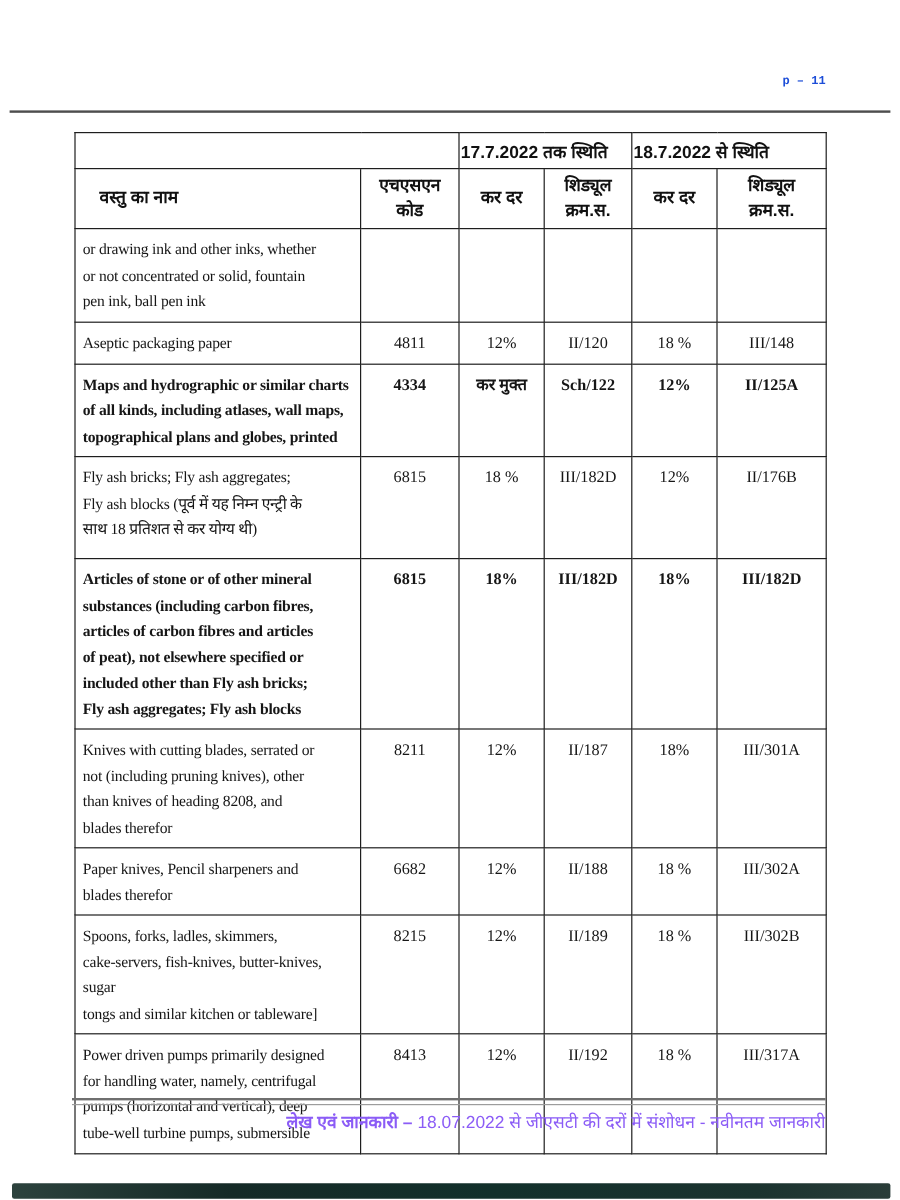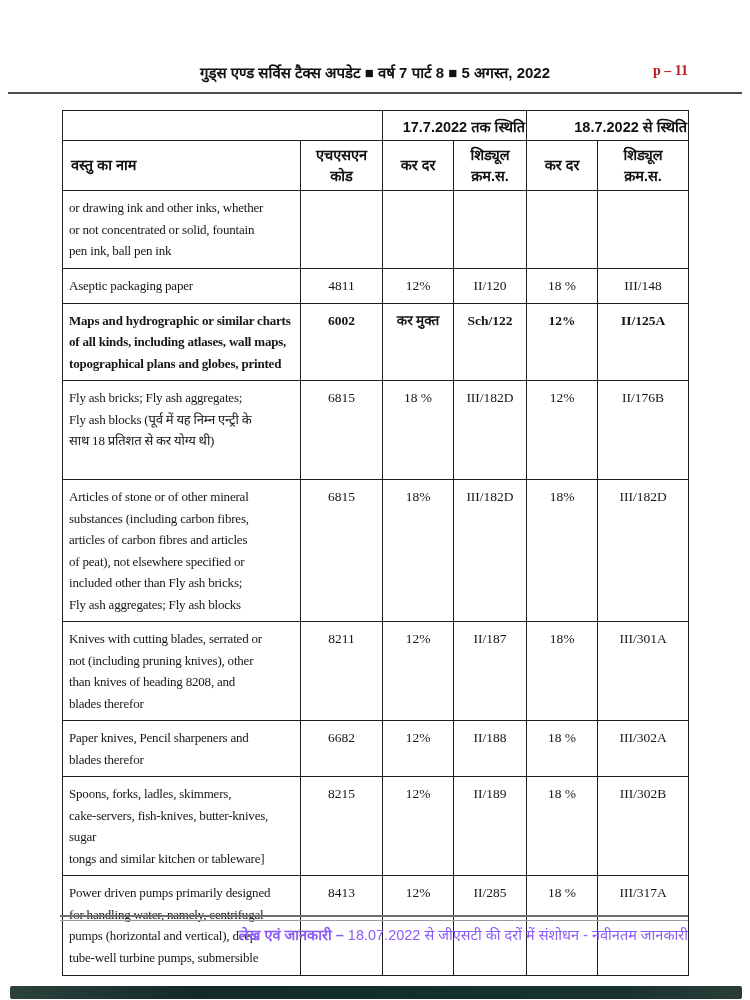--- a/index.html
+++ b/index.html
@@ -84,7 +84,6 @@
 <div class="page">
 
   <div class="header">
-    <div class="header-title">गुड्स एण्ड सर्विस टैक्स अपडेट ■ वर्ष 7 पार्ट 8 ■ 5 अगस्त, 2022</div>
     <div class="page-number">p – 11</div>
   </div>
   <div class="header-rule"></div>

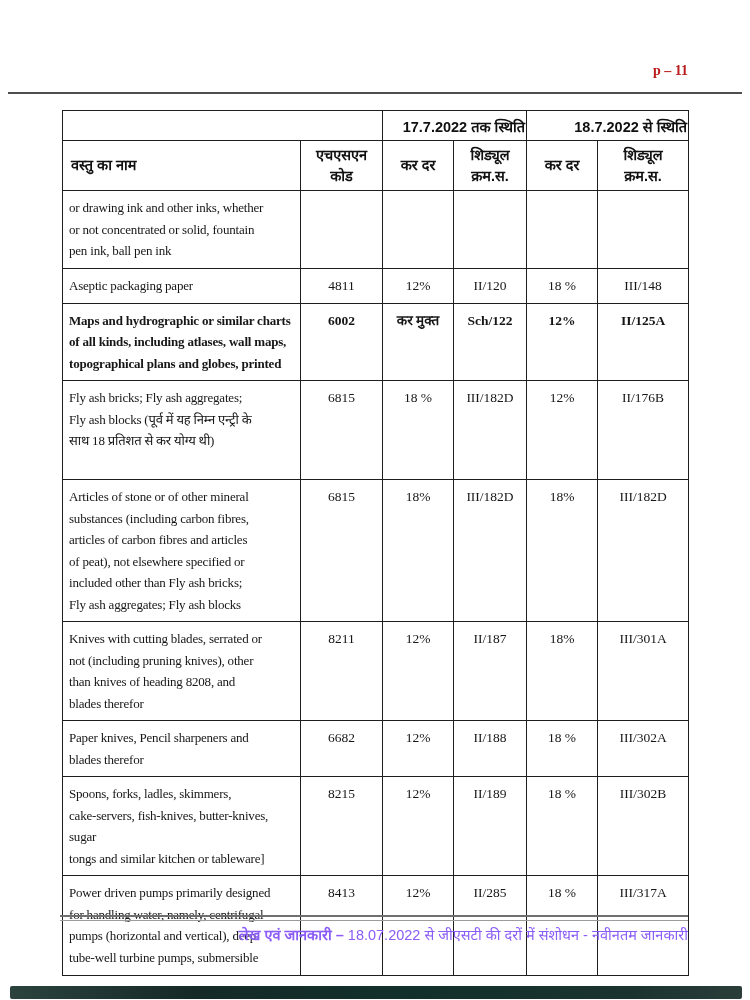--- a/index.html
+++ b/index.html
@@ -21,8 +21,8 @@
   }
   .page-number{
     position:absolute;right:62px;top:1px;
-    font-family:Liberation Serif, serif;
-    font-weight:bold;font-size:14px;color:#b91c1c;
+    font-family:Liberation Mono, monospace;
+    font-weight:bold;font-size:10px;color:#1d4ed8;
   }
   .header-rule{
     position:absolute;top:92px;left:8px;right:8px;

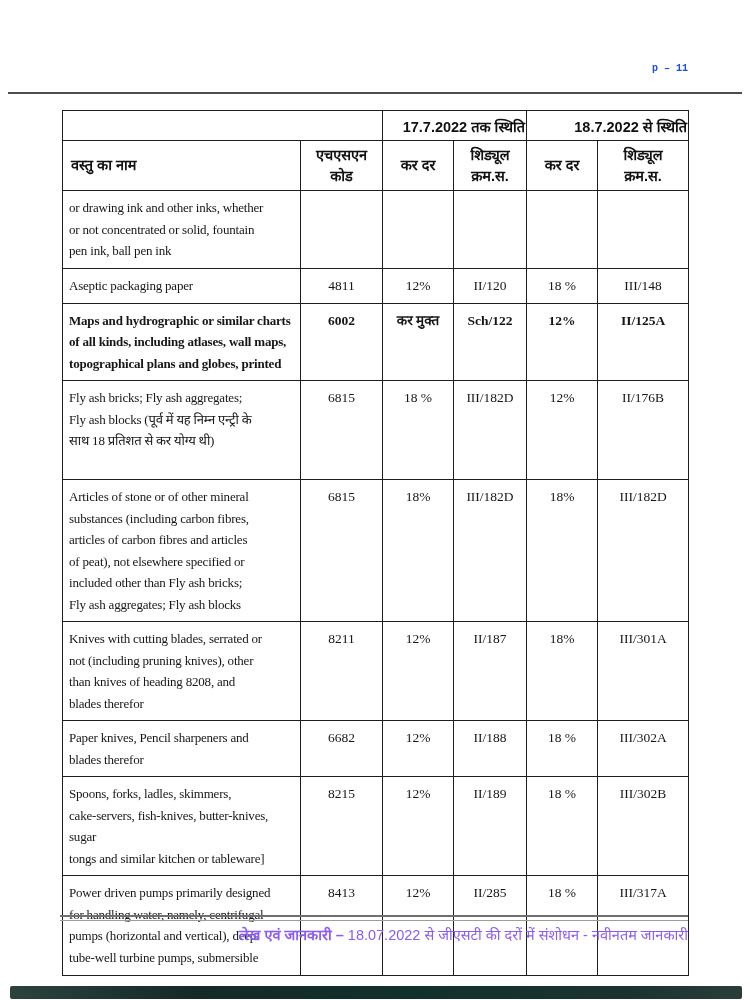--- a/index.html
+++ b/index.html
@@ -44,7 +44,7 @@
     font-weight:bold;font-size:14.5px;color:#111;
     white-space:pre-line;
   }
-  tr.group-row th{height:30px;vertical-align:middle;text-align:right;}
+  tr.group-row th{height:30px;vertical-align:middle;text-align:left;}
   tr.cols-row th{height:50px;vertical-align:middle;text-align:center;line-height:21px;}
   tr.cols-row th.h-name{text-align:left;padding-left:8px;}
   td.c-name{

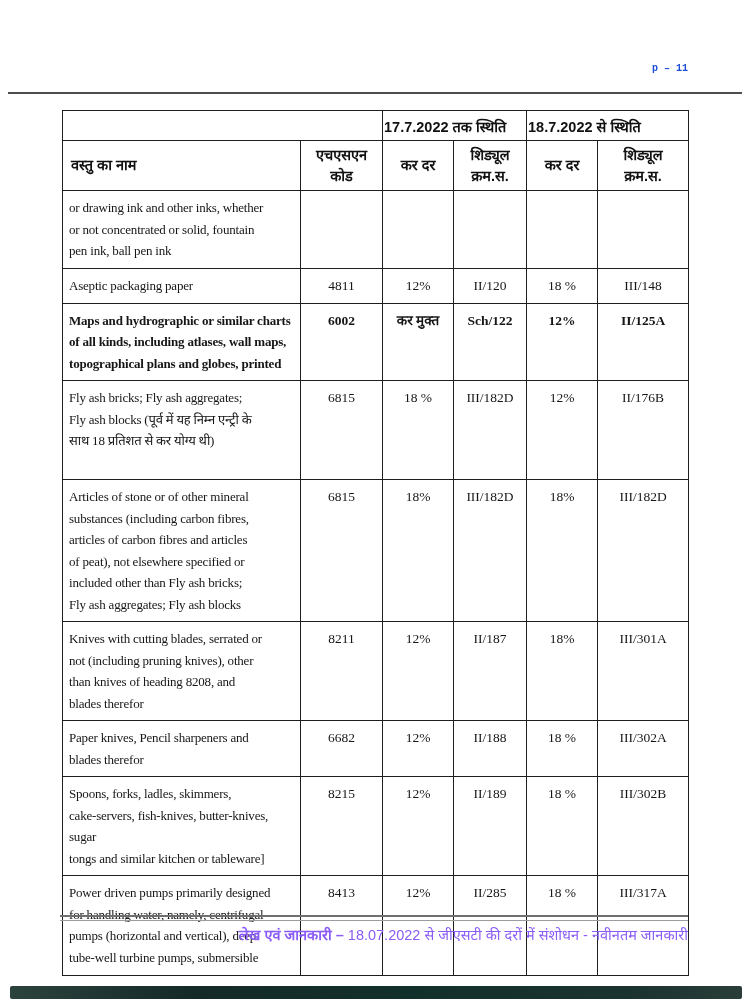--- a/index.html
+++ b/index.html
@@ -46,7 +46,7 @@
   }
   tr.group-row th{height:30px;vertical-align:middle;text-align:left;}
   tr.cols-row th{height:50px;vertical-align:middle;text-align:center;line-height:21px;}
-  tr.cols-row th.h-name{text-align:left;padding-left:8px;}
+  tr.cols-row th.h-name{text-align:left;padding-left:20px;}
   td.c-name{
     text-align:left;
     padding:6px 2px 6px 6px;

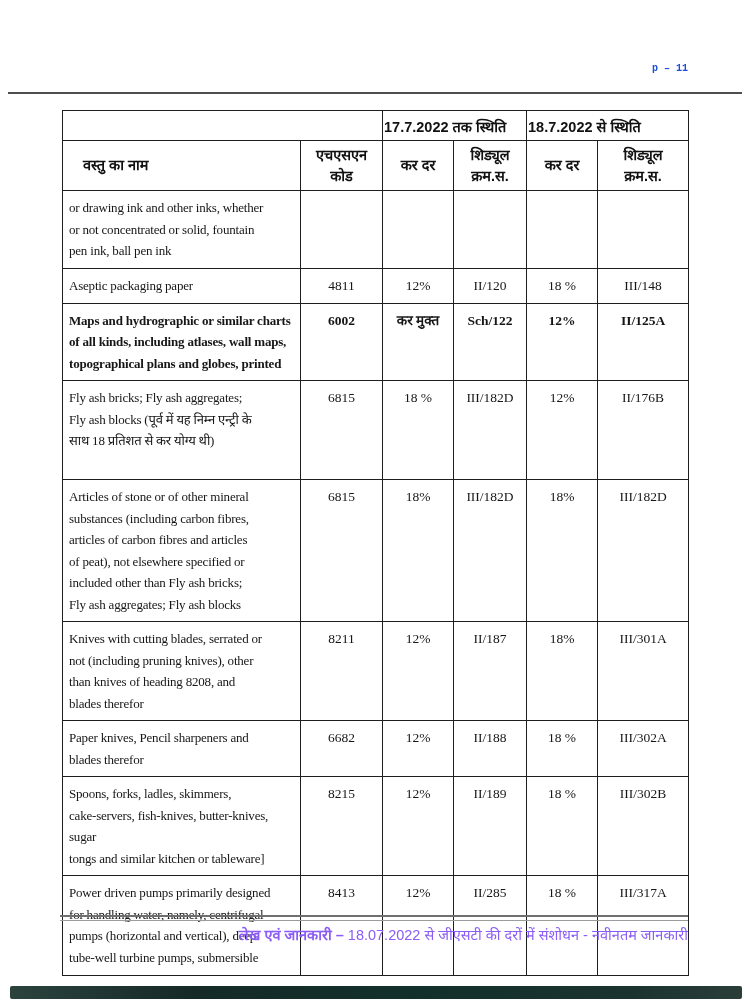--- a/index.html
+++ b/index.html
@@ -138,7 +138,7 @@
           <td class="c-name">Maps and hydrographic or similar charts
 of all kinds, including atlases, wall maps,
 topographical plans and globes, printed</td>
-          <td class="c-val">6002</td>
+          <td class="c-val">4334</td>
           <td class="c-val">कर मुक्त</td>
           <td class="c-val">Sch/122</td>
           <td class="c-val">12%</td>

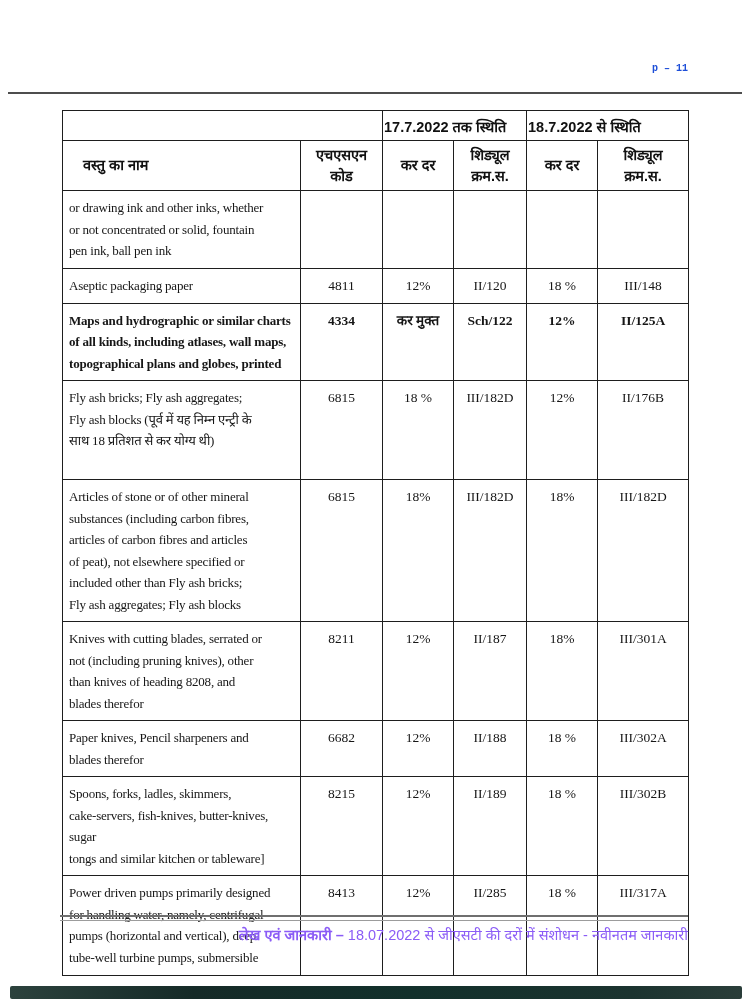--- a/index.html
+++ b/index.html
@@ -144,7 +144,7 @@
           <td class="c-val">12%</td>
           <td class="c-val">II/125A</td>
         </tr>
-        <tr style="height: 99px;">
+        <tr style="height: 85px;">
           <td class="c-name">Fly ash bricks; Fly ash aggregates;
 Fly ash blocks (पूर्व में यह निम्न एन्ट्री के
 साथ 18 प्रतिशत से कर योग्य थी)</td>

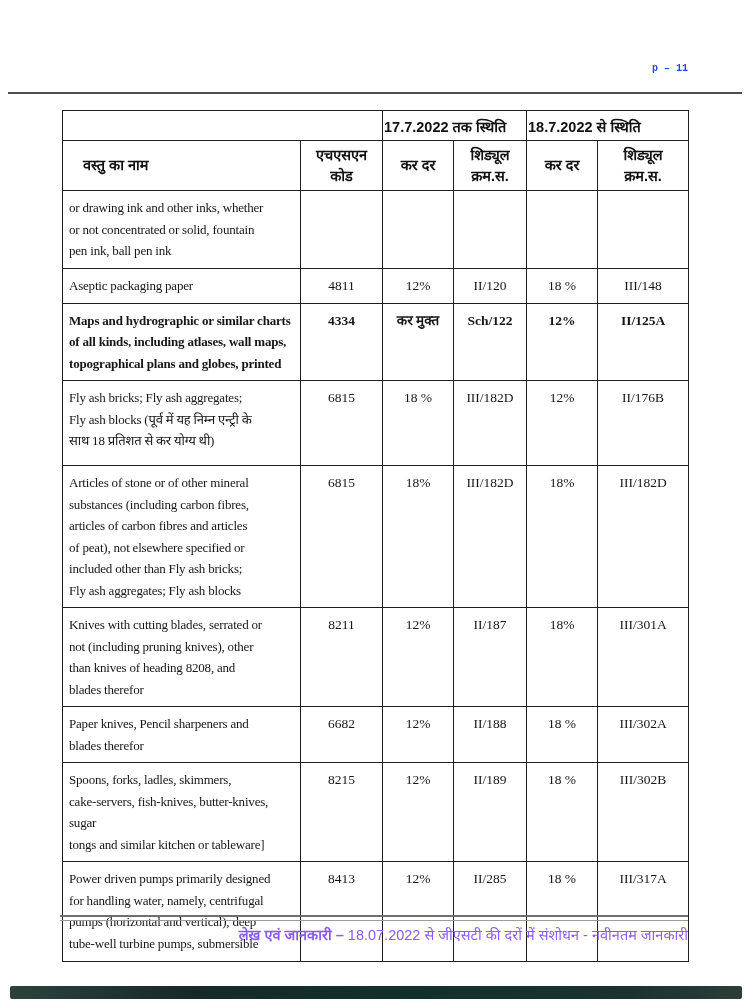--- a/index.html
+++ b/index.html
@@ -154,7 +154,7 @@
           <td class="c-val">12%</td>
           <td class="c-val">II/176B</td>
         </tr>
-        <tr style="height: 135px;">
+        <tr style="height: 135px; font-weight: bold;">
           <td class="c-name">Articles of stone or of other mineral
 substances (including carbon fibres,
 articles of carbon fibres and articles

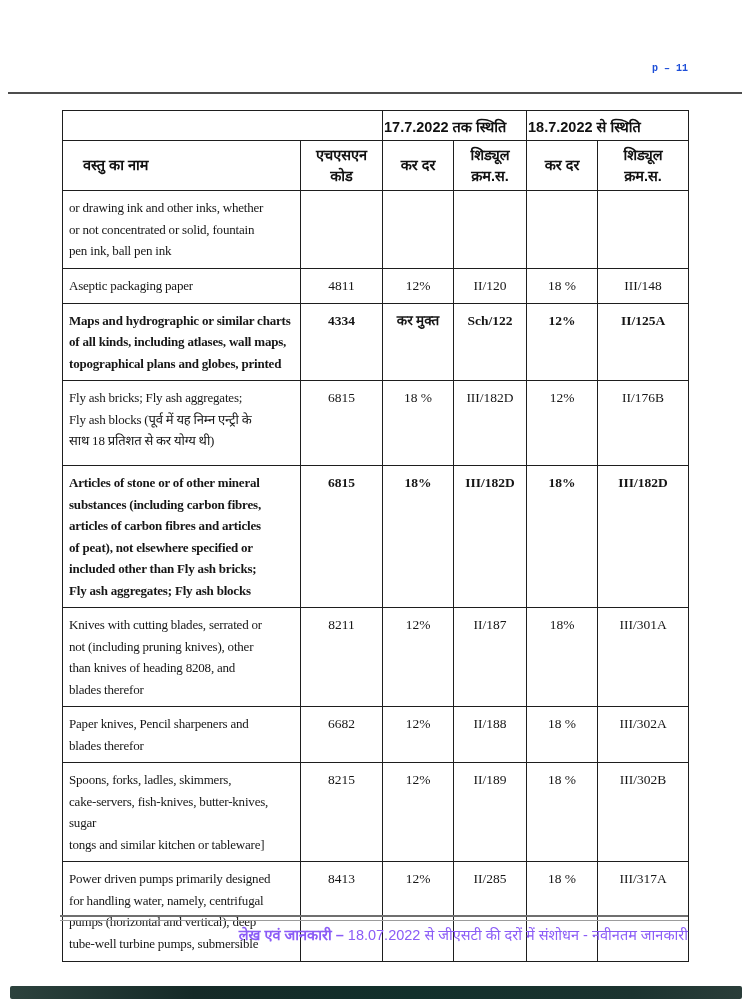--- a/index.html
+++ b/index.html
@@ -204,7 +204,7 @@
 tube-well turbine pumps, submersible</td>
           <td class="c-val">8413</td>
           <td class="c-val">12%</td>
-          <td class="c-val">II/285</td>
+          <td class="c-val">II/192</td>
           <td class="c-val">18 %</td>
           <td class="c-val">III/317A</td>
         </tr>

